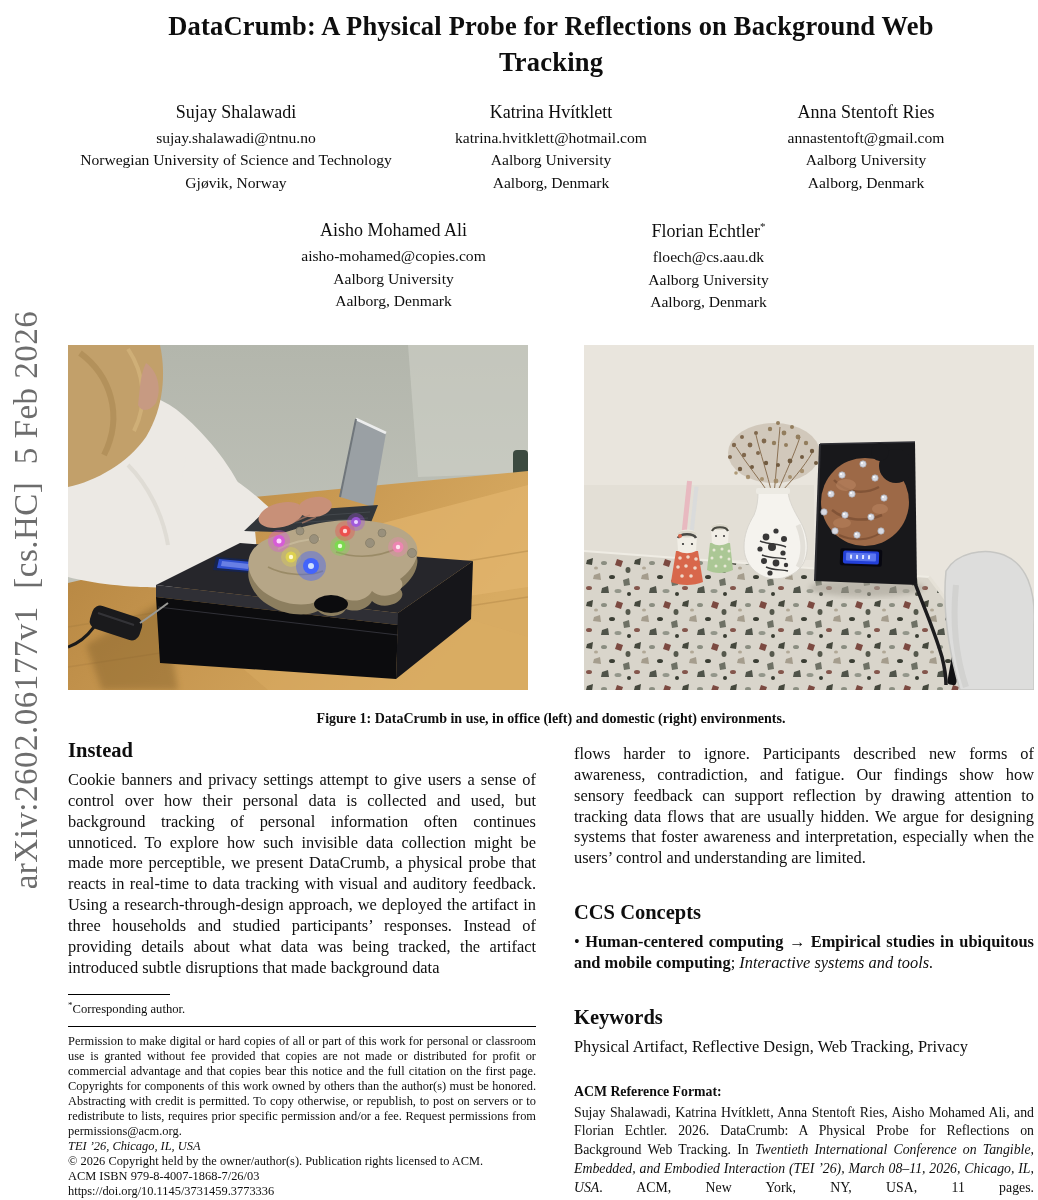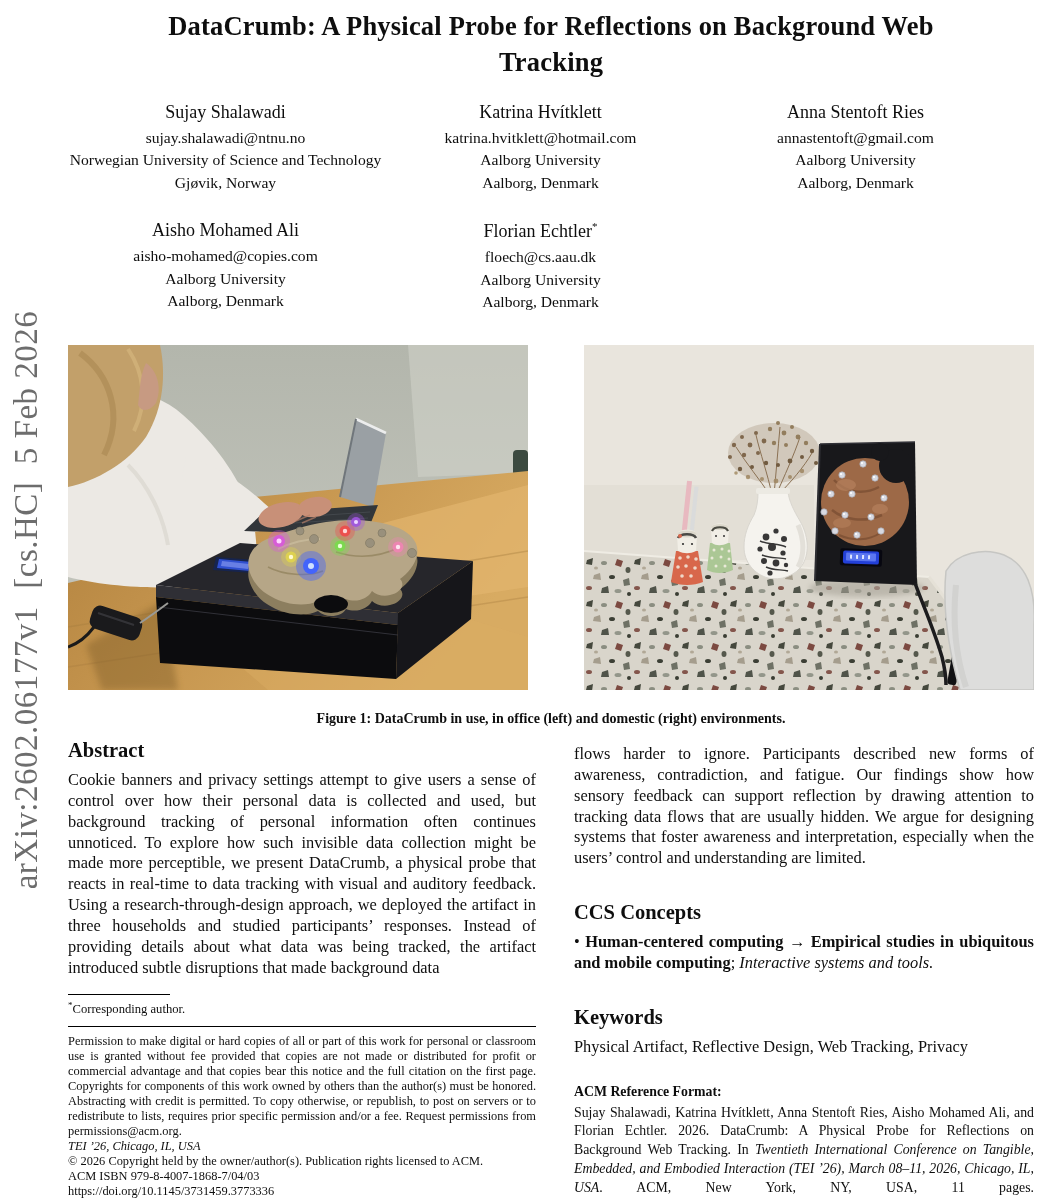--- a/index.html
+++ b/index.html
@@ -18,7 +18,7 @@
     font-size:26.5px; font-weight:bold; text-align:center;
     margin:9px auto 0; max-width:870px; line-height:1.35; letter-spacing:.2px;
   }
-  .authors-row { display:flex; margin-top:21px; }
+  .authors-row { display:flex; justify-content:center; margin-top:21px; }
   .authors-row.row2 { margin-top:25px; }
   .author { width:315px; text-align:center; }
   .author-name { font-size:18px; margin-bottom:4px; }

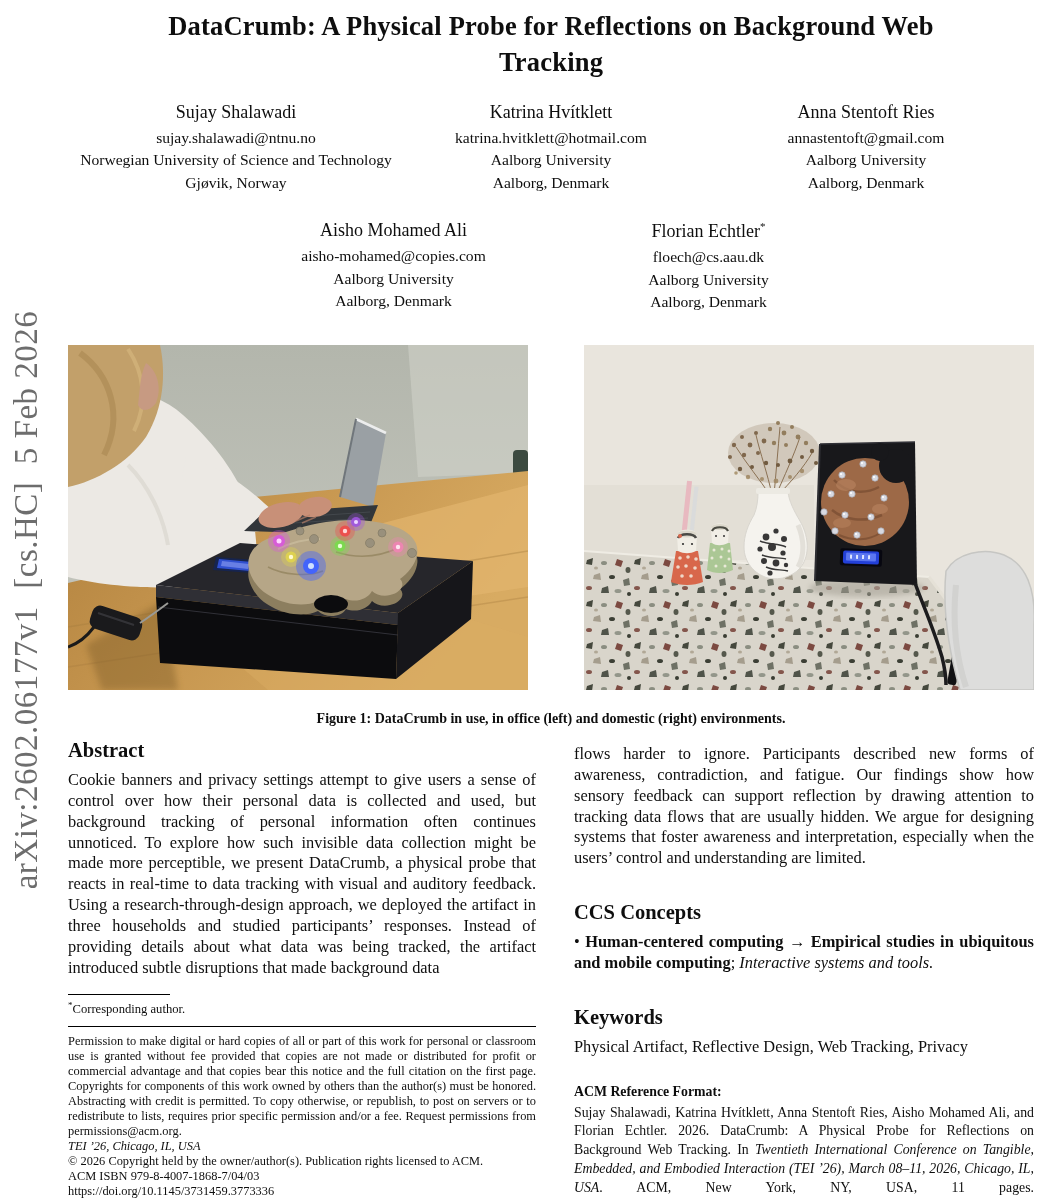--- a/index.html
+++ b/index.html
@@ -404,7 +404,7 @@
     <div class="columns">
 
       <div class="col col-left">
-        <h2 class="sec">Abstract</h2>
+        <h2 class="sec">Instead</h2>
         <p class="body-text">Cookie banners and privacy settings attempt to give users a sense of control over how their personal data is collected and used, but background tracking of personal information often continues unnoticed. To explore how such invisible data collection might be made more perceptible, we present DataCrumb, a physical probe that reacts in real-time to data tracking with visual and auditory feedback. Using a research-through-design approach, we deployed the artifact in three households and studied participants’ responses. Instead of providing details about what data was being tracked, the artifact introduced subtle disruptions that made background data</p>
 
         <div class="footnote-block">

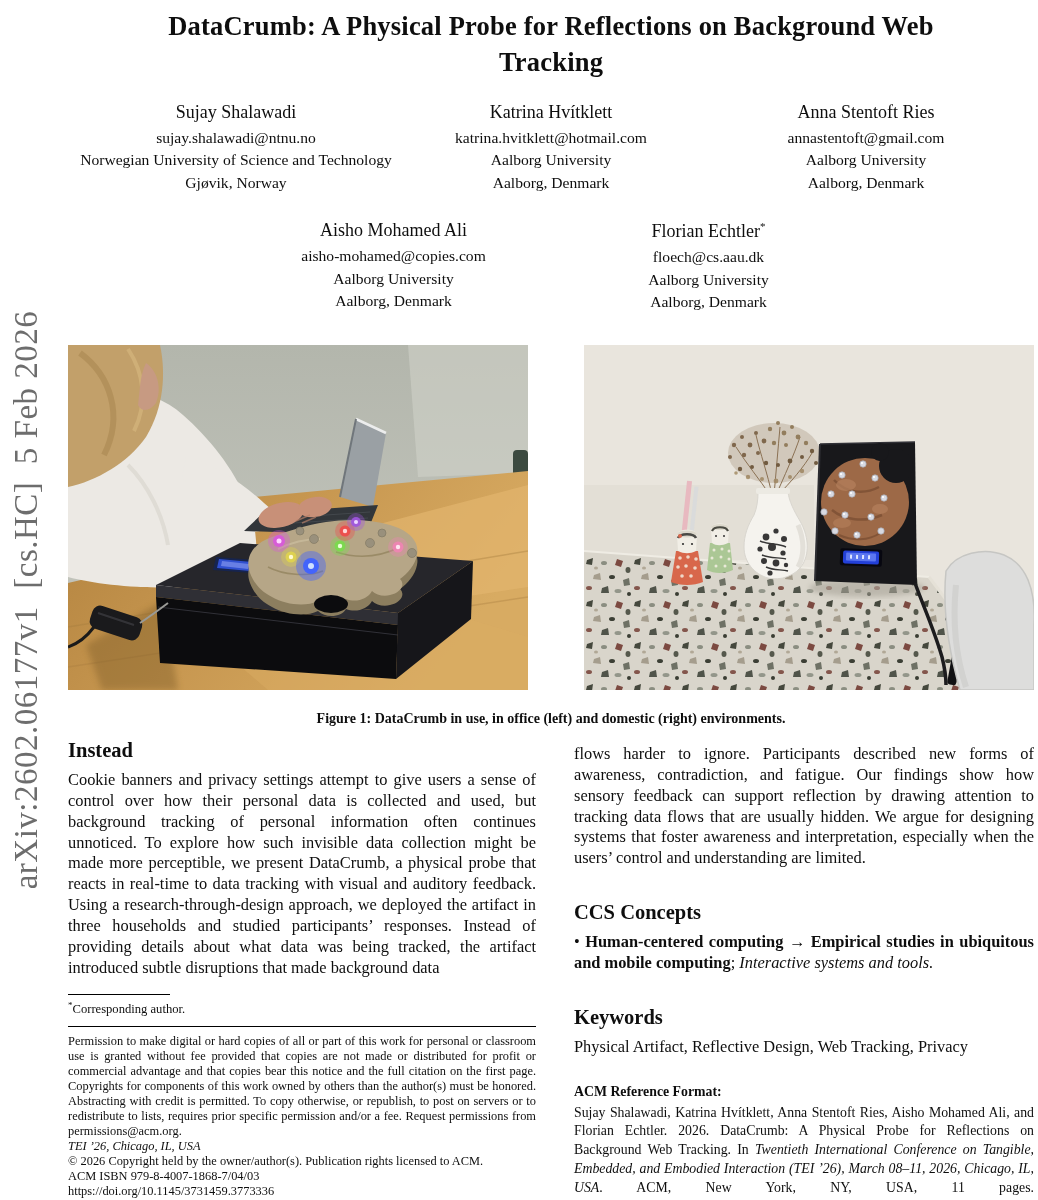--- a/index.html
+++ b/index.html
@@ -414,7 +414,7 @@
           <p class="fn-text">Permission to make digital or hard copies of all or part of this work for personal or classroom use is granted without fee provided that copies are not made or distributed for profit or commercial advantage and that copies bear this notice and the full citation on the first page. Copyrights for components of this work owned by others than the author(s) must be honored. Abstracting with credit is permitted. To copy otherwise, or republish, to post on servers or to redistribute to lists, requires prior specific permission and/or a fee. Request permissions from permissions@acm.org.</p>
           <p class="fn-text"><i>TEI ’26, Chicago, IL, USA</i></p>
           <p class="fn-text">© 2026 Copyright held by the owner/author(s). Publication rights licensed to ACM.</p>
-          <p class="fn-text">ACM ISBN 979-8-4007-1868-7/04/03</p>
+          <p class="fn-text">ACM ISBN 979-8-4007-1868-7/26/03</p>
           <p class="fn-text">https://doi.org/10.1145/3731459.3773336</p>
         </div>
       </div>

